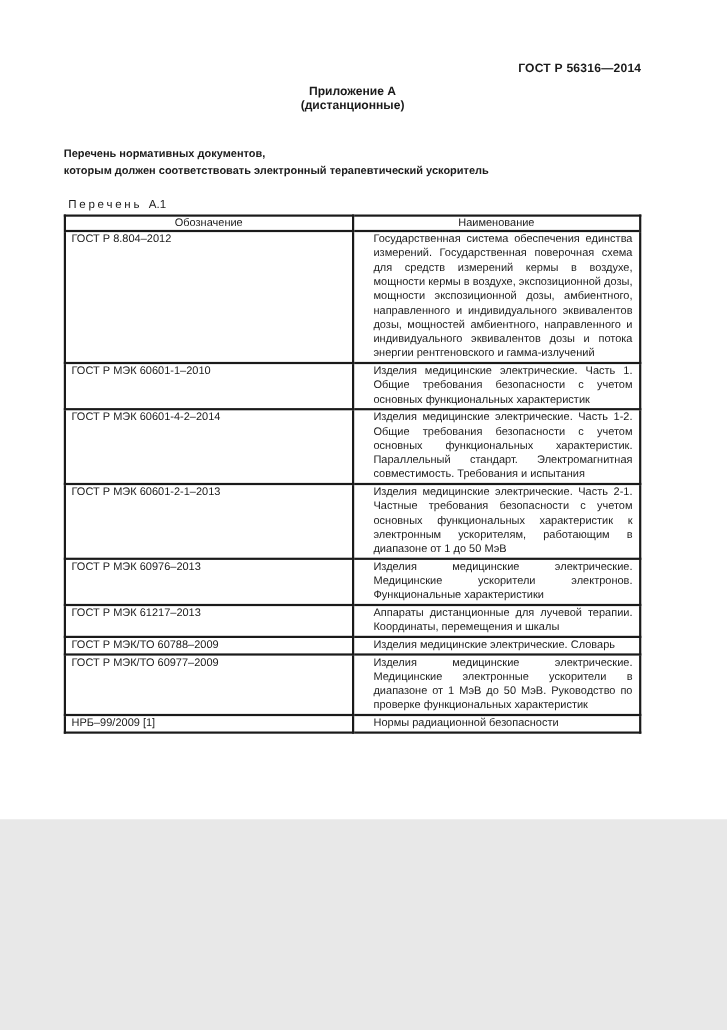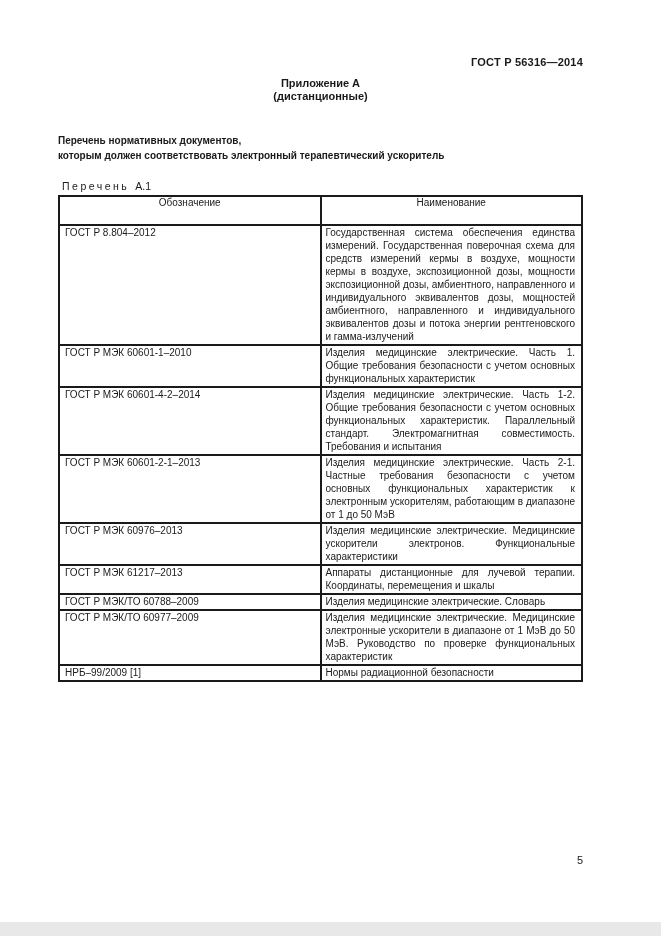--- a/index.html
+++ b/index.html
@@ -7,7 +7,7 @@
   .page {
     position: relative;
     width: 661px;
-    height: 922px;
+    height: 745px;
     background: #ffffff;
     font-family: "Liberation Sans", sans-serif;
     color: #1a1a1a;

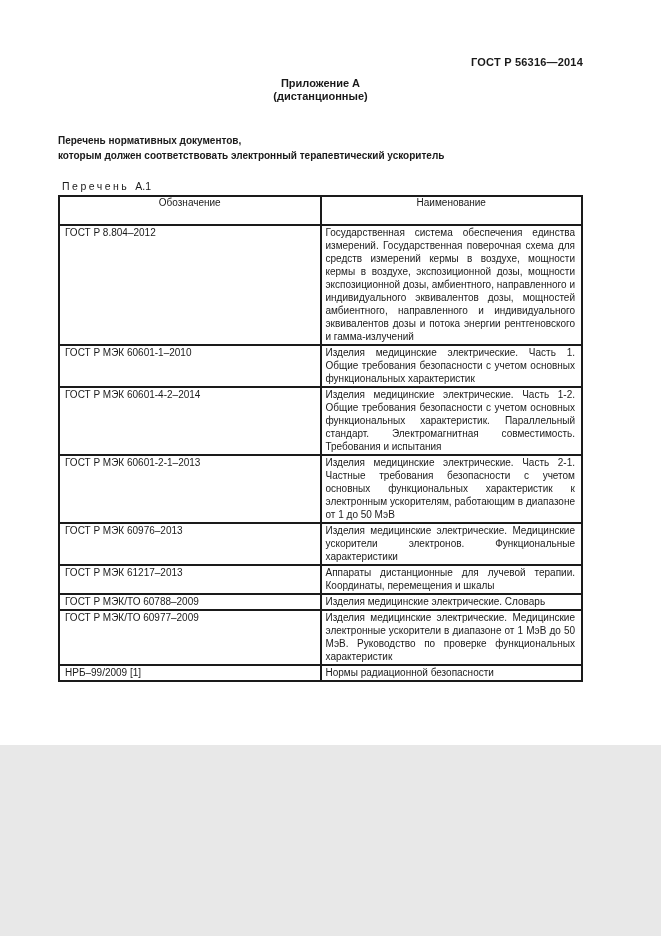--- a/index.html
+++ b/index.html
@@ -65,7 +65,7 @@
     border-bottom: 1px solid #1a1a1a;
     text-align: center;
     font-size: 10px;
-    padding: 0 2px 15px 2px;
+    padding: 0 2px 0 2px;
     line-height: 12px;
   }
   table.doc-table td.col-designation {

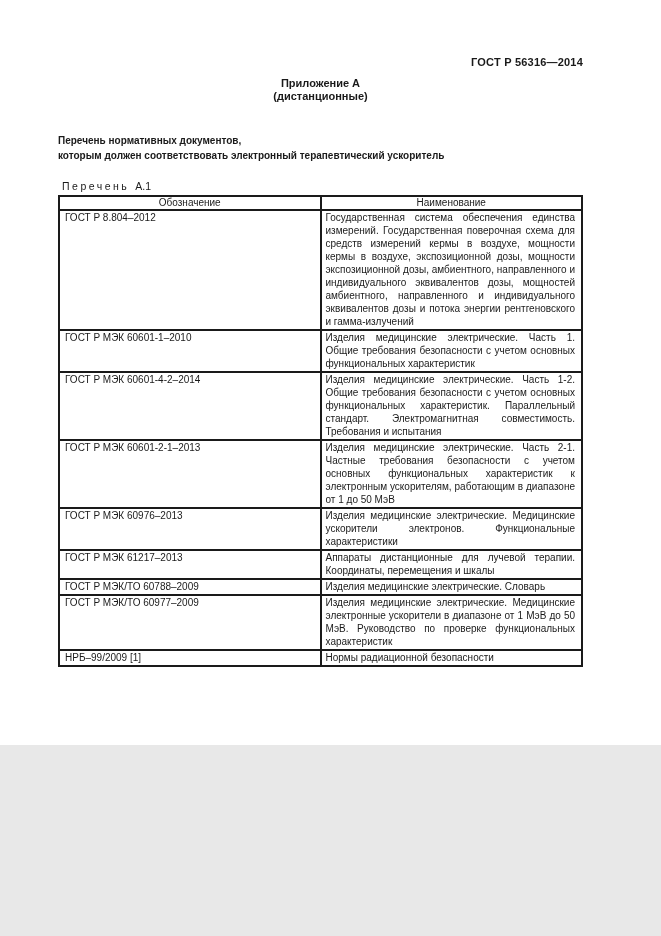--- a/index.html
+++ b/index.html
@@ -75,7 +75,7 @@
   }
   table.doc-table td.col-name {
     width: 323px;
-    padding: 0 6px 1px 4px;
+    padding: 0 6px 1px 18px;
     text-align: justify;
   }
   .page-number {

